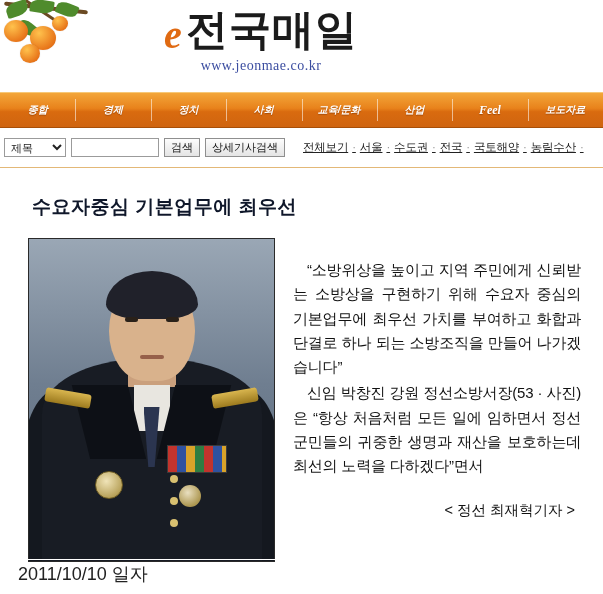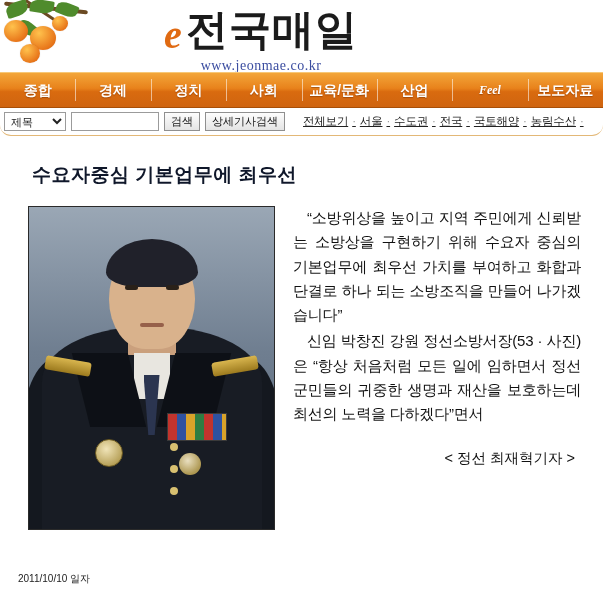--- a/index.html
+++ b/index.html
@@ -23,7 +23,7 @@
   
   .masthead {
     position: relative;
-    height: 72px;
+    height: 92px;
     background: #ffffff;
     overflow: hidden;
   }

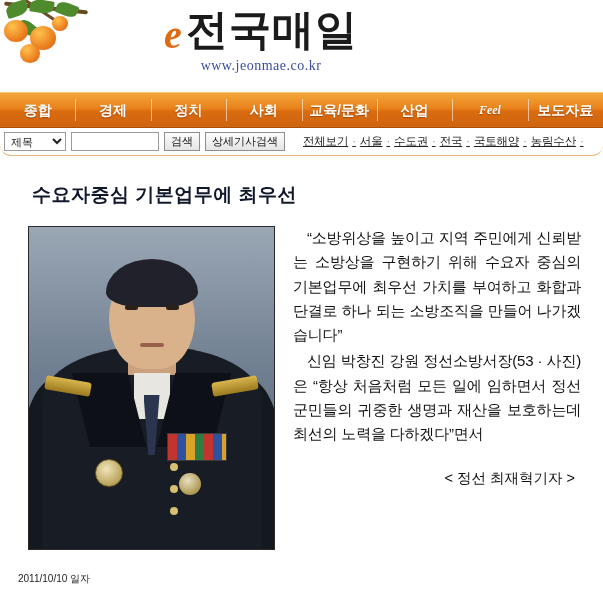--- a/index.html
+++ b/index.html
@@ -96,13 +96,14 @@
     flex: 1;
     text-align: center;
     color: #ffffff;
-    font-size: 14px;
+    font-size: 10px;
     font-weight: bold;
     line-height: 34px;
     position: relative;
     white-space: nowrap;
     text-shadow: 0 1px 1px rgba(120,50,0,0.55);
     cursor: pointer;
+    font-style: italic;
   }
   .nav-item + .nav-item::before {
     content: "";

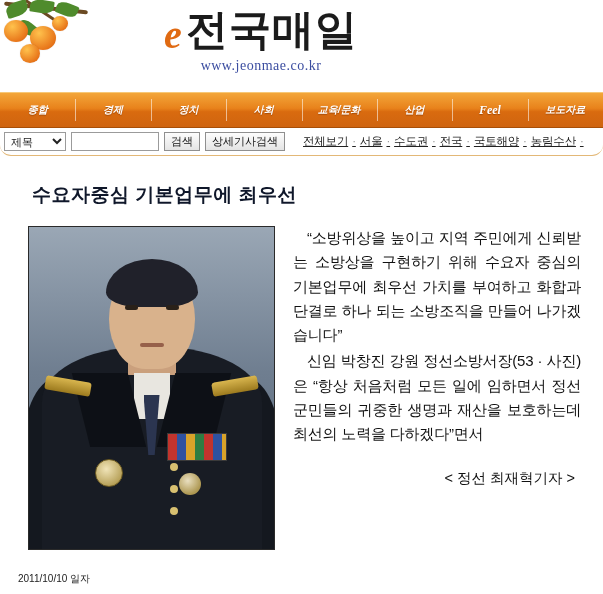--- a/index.html
+++ b/index.html
@@ -123,14 +123,13 @@
   
   .searchbar {
     position: relative;
-    height: 28px;
+    height: 40px;
     background: #ffffff;
     border-bottom: 1px solid #e3b877;
     display: flex;
     align-items: center;
     padding: 0 4px;
     box-sizing: border-box;
-    border-radius: 11px;
   }
   .sel {
     height: 19px;

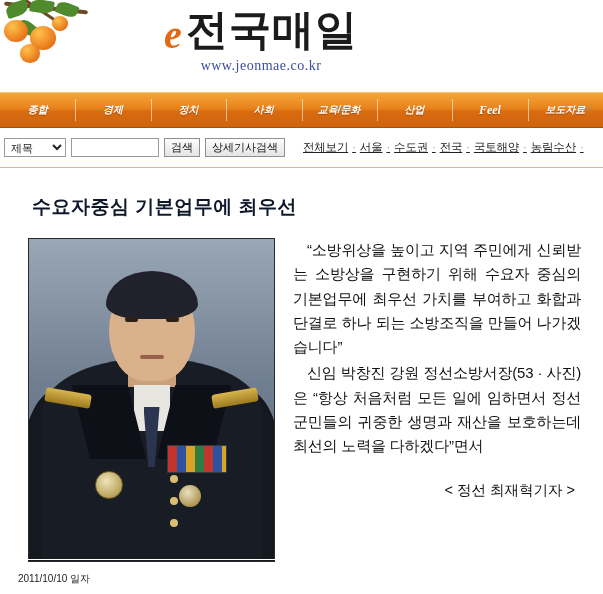--- a/index.html
+++ b/index.html
@@ -366,6 +366,7 @@
     flex: 1;
     margin-left: 18px;
     padding-right: 6px;
+    margin-top: 20px;
   }
   .para {
     font-size: 15px;

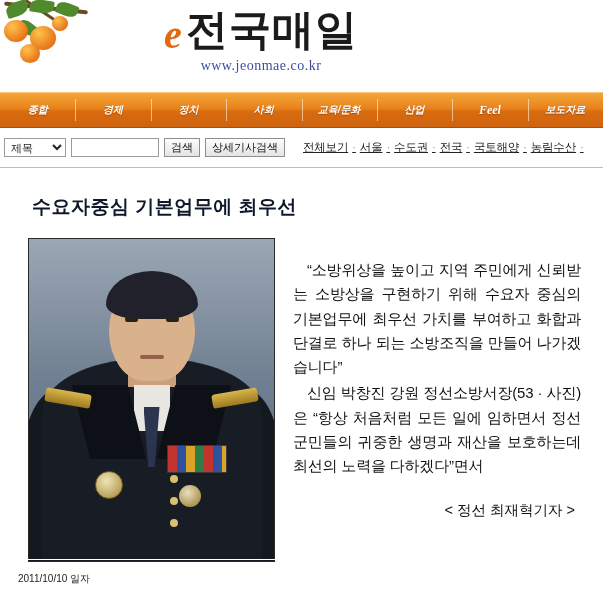--- a/index.html
+++ b/index.html
@@ -389,7 +389,7 @@
     position: absolute;
     left: 18px;
     bottom: 8px;
-    font-size: 10px;
+    font-size: 18px;
     color: #222222;
   }
   .footer-rule {

